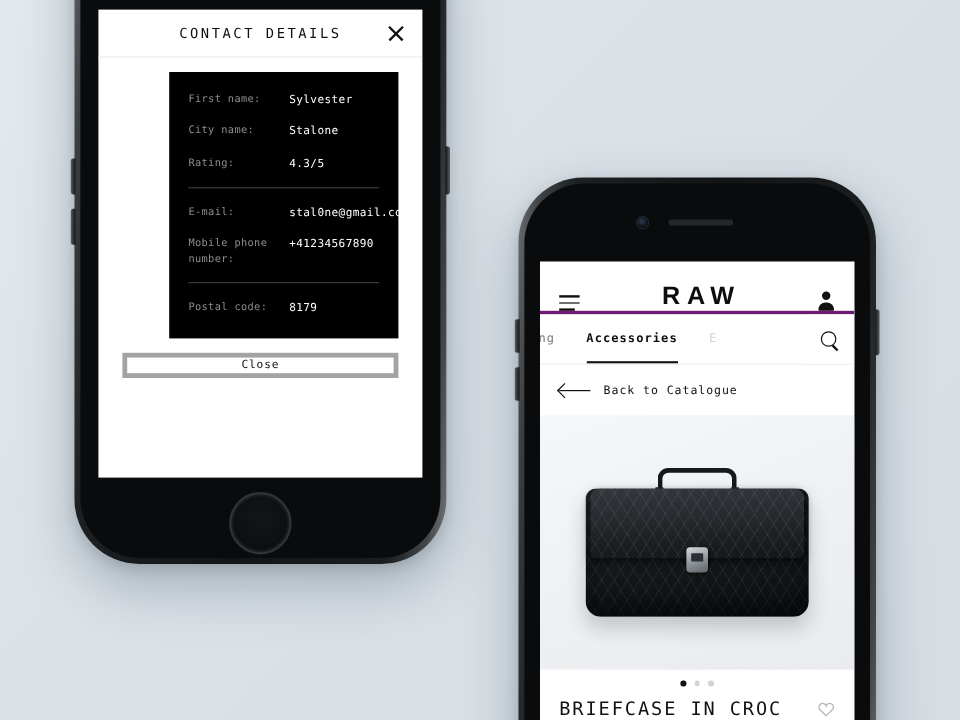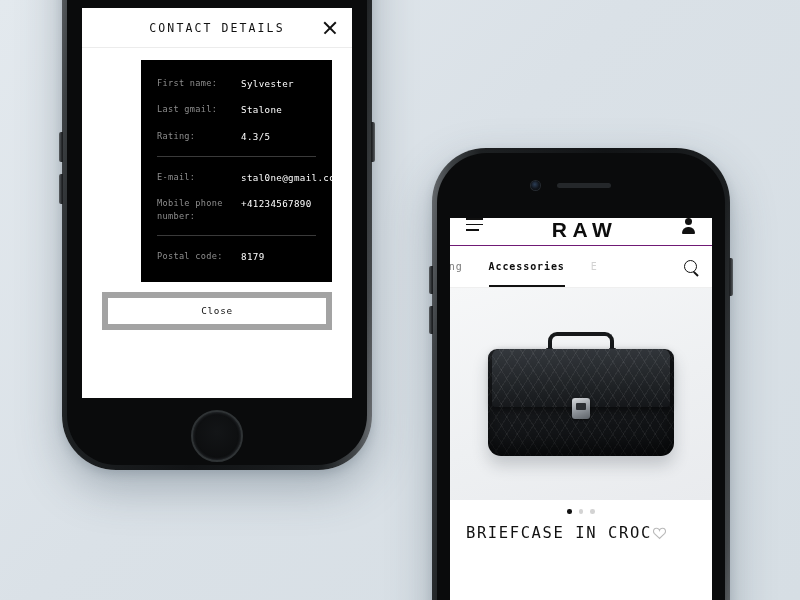--- a/index.html
+++ b/index.html
@@ -283,7 +283,7 @@
           <div class="detail-value">Sylvester</div>
         </div>
         <div class="detail-row">
-          <div class="detail-label">Last gmail:</div>
+          <div class="detail-label">City name:</div>
           <div class="detail-value">Stalone</div>
         </div>
         <div class="detail-row">

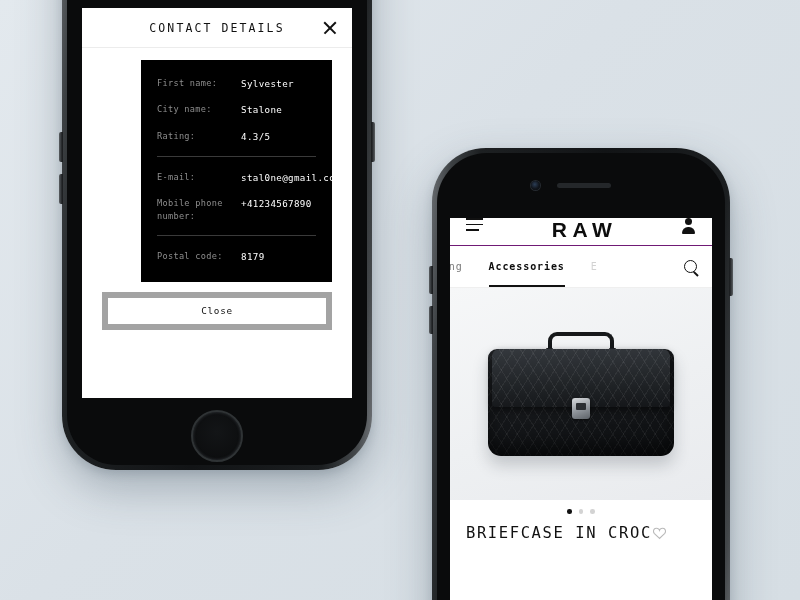--- a/index.html
+++ b/index.html
@@ -117,8 +117,8 @@
   #phone-right .screen { left:18px; top:70px; right:18px; bottom:20px; }
 
   .shop-header {
-    height:28px; display:flex; align-items:flex-start; justify-content:space-between;
-    padding:0 16px; border-bottom:1px solid #701a75; background:#fff;
+    height:44px; display:flex; align-items:flex-end; justify-content:space-between;
+    padding:0 16px; border-bottom:3px solid #701a75; background:#fff;
   }
   .burger { width:17px; cursor:pointer; }
   .burger i { display:block; height:1.7px; background:#111; margin-bottom:4px; }

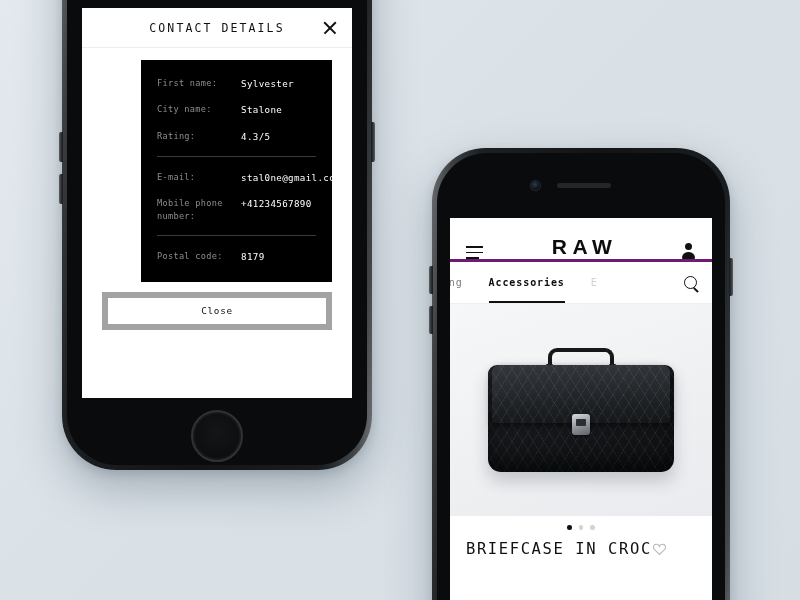--- a/index.html
+++ b/index.html
@@ -105,8 +105,8 @@
 
   .modal-footer { padding:10px 20px 0 20px; }
   .close-btn {
-    width:100%; height:38px;
-    border:6px solid #a3a3a3; background:#fff;
+    width:100%; height:21px;
+    border:4px solid #a3a3a3; background:#fff;
     font-family:"DejaVu Sans Mono", monospace;
     font-size:9.3px; letter-spacing:.7px; color:#111;
     cursor:pointer;

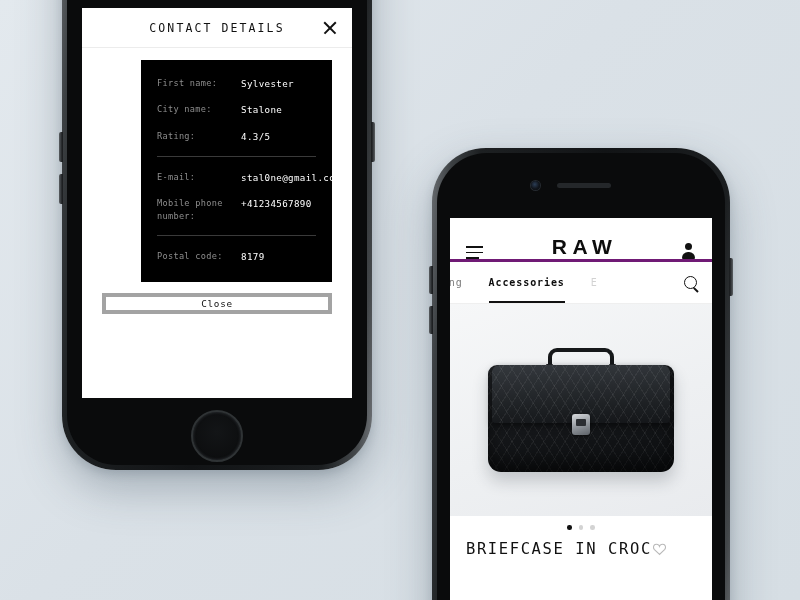--- a/index.html
+++ b/index.html
@@ -353,6 +353,10 @@
       </div>
     </div>
 
+    <div class="back-bar">
+      <div class="back-arrow"></div>
+      <div class="back-label">Back to Catalogue</div>
+    </div>
 
     <div class="product-image">
       <div class="bag">

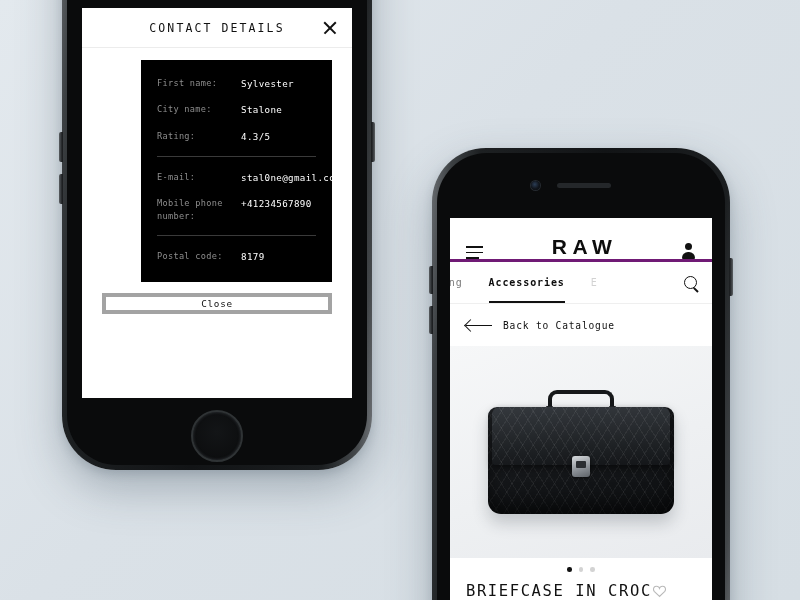--- a/index.html
+++ b/index.html
@@ -249,7 +249,7 @@
   .dot.active { background:#111; }
 
   .product-title-row {
-    display:flex; align-items:center; 
+    display:flex; align-items:center; justify-content:space-between;
     padding:10px 16px 0 16px; background:#fff;
   }
   .product-title {

